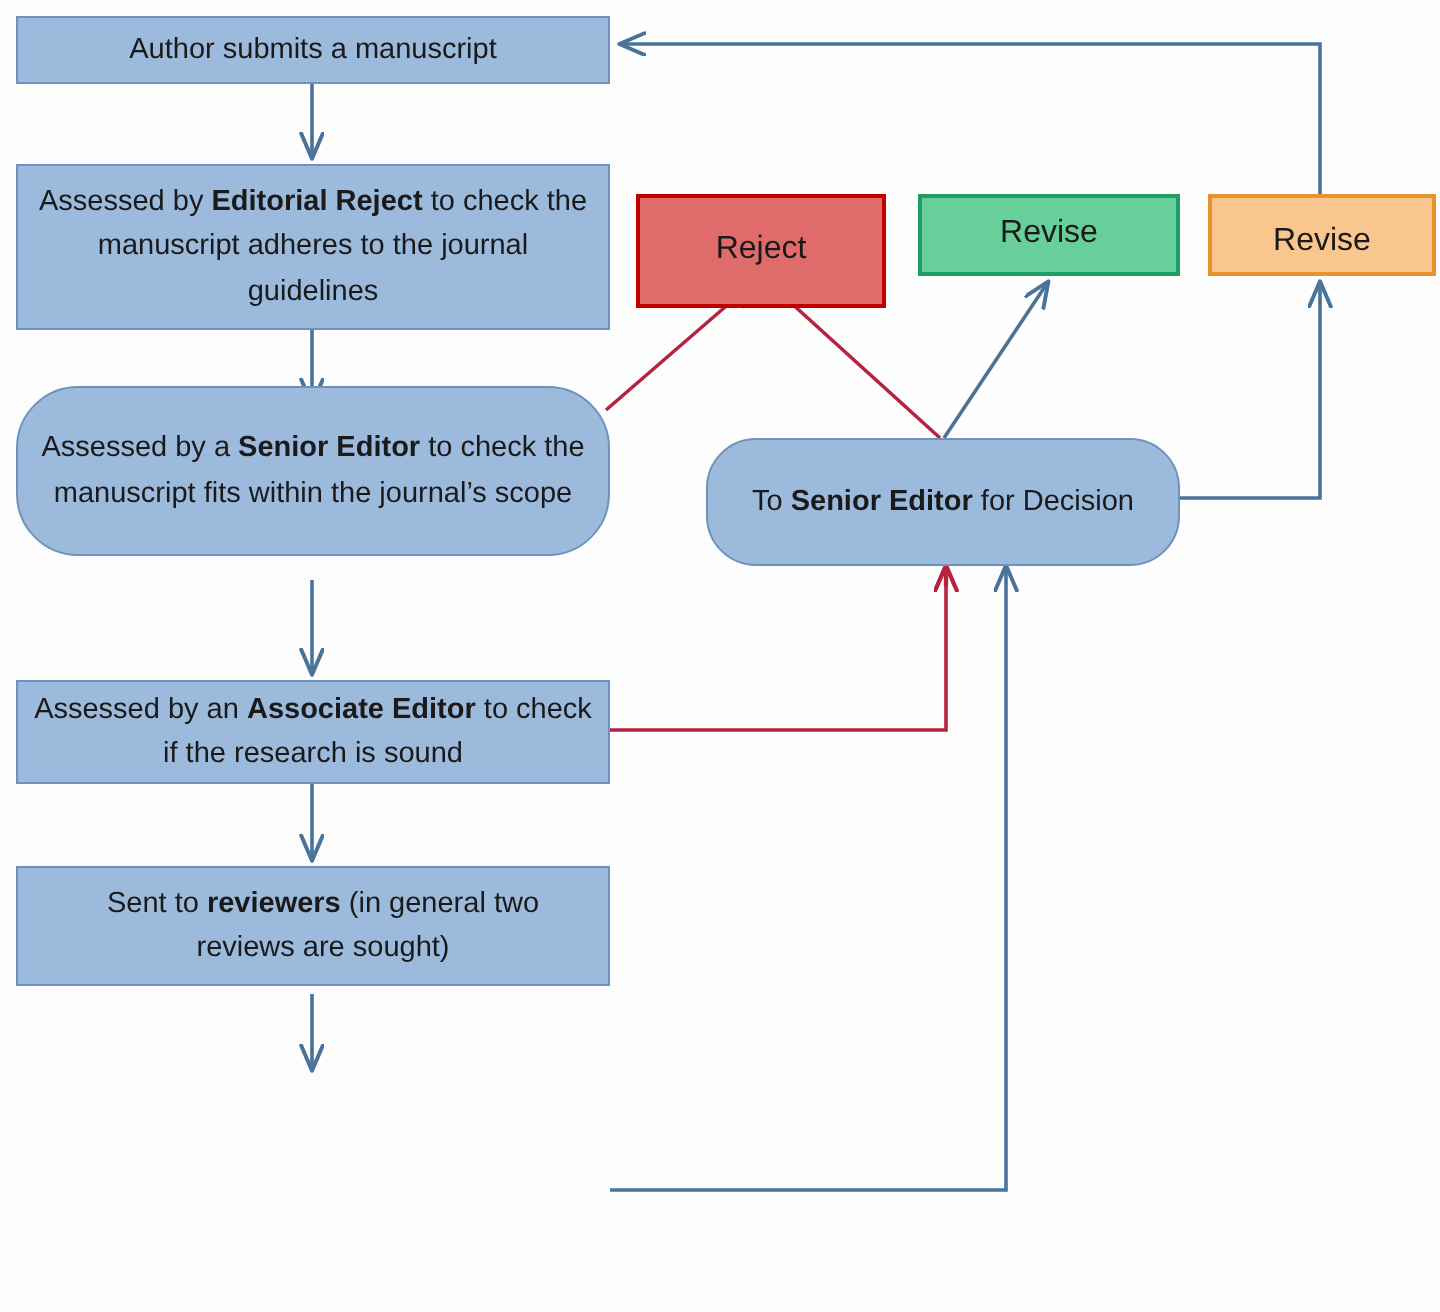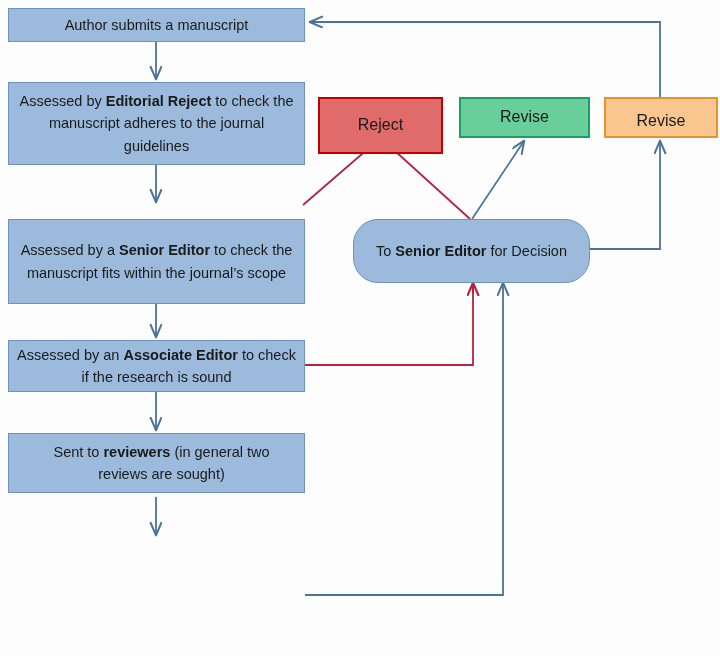--- a/index.html
+++ b/index.html
@@ -117,7 +117,7 @@
     <span class="txt">Assessed by <b>Editorial Reject</b> to check the manuscript adheres to the journal guidelines</span>
   </div>
 
-  <div class="node process" style="left:8px;  top:219px; width:297px; height:85px;">
+  <div class="node process" style="left:8px;  top:193px; width:297px; height:85px;border-radius:31px;">
     <span class="txt">Assessed by a <b>Senior Editor</b> to check the manuscript fits within the journal’s scope</span>
   </div>
 

